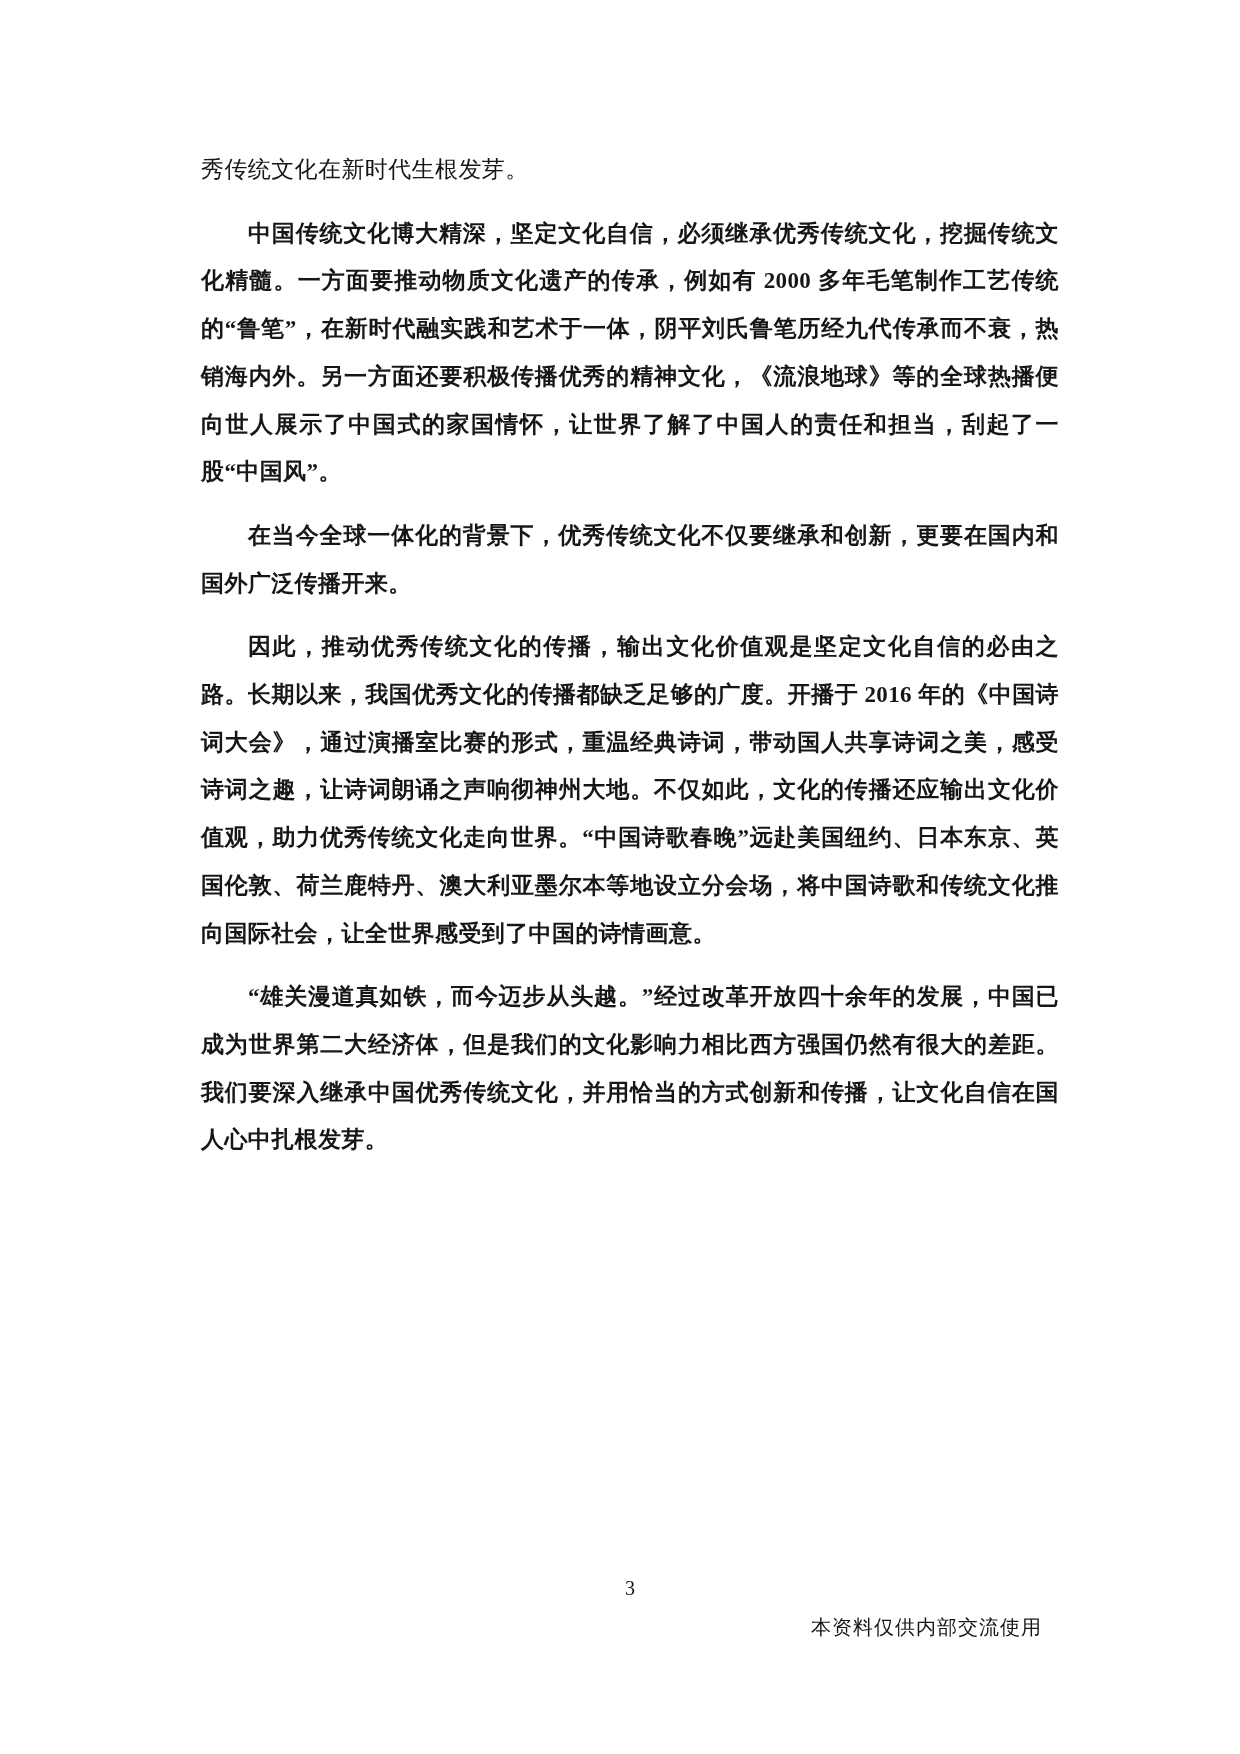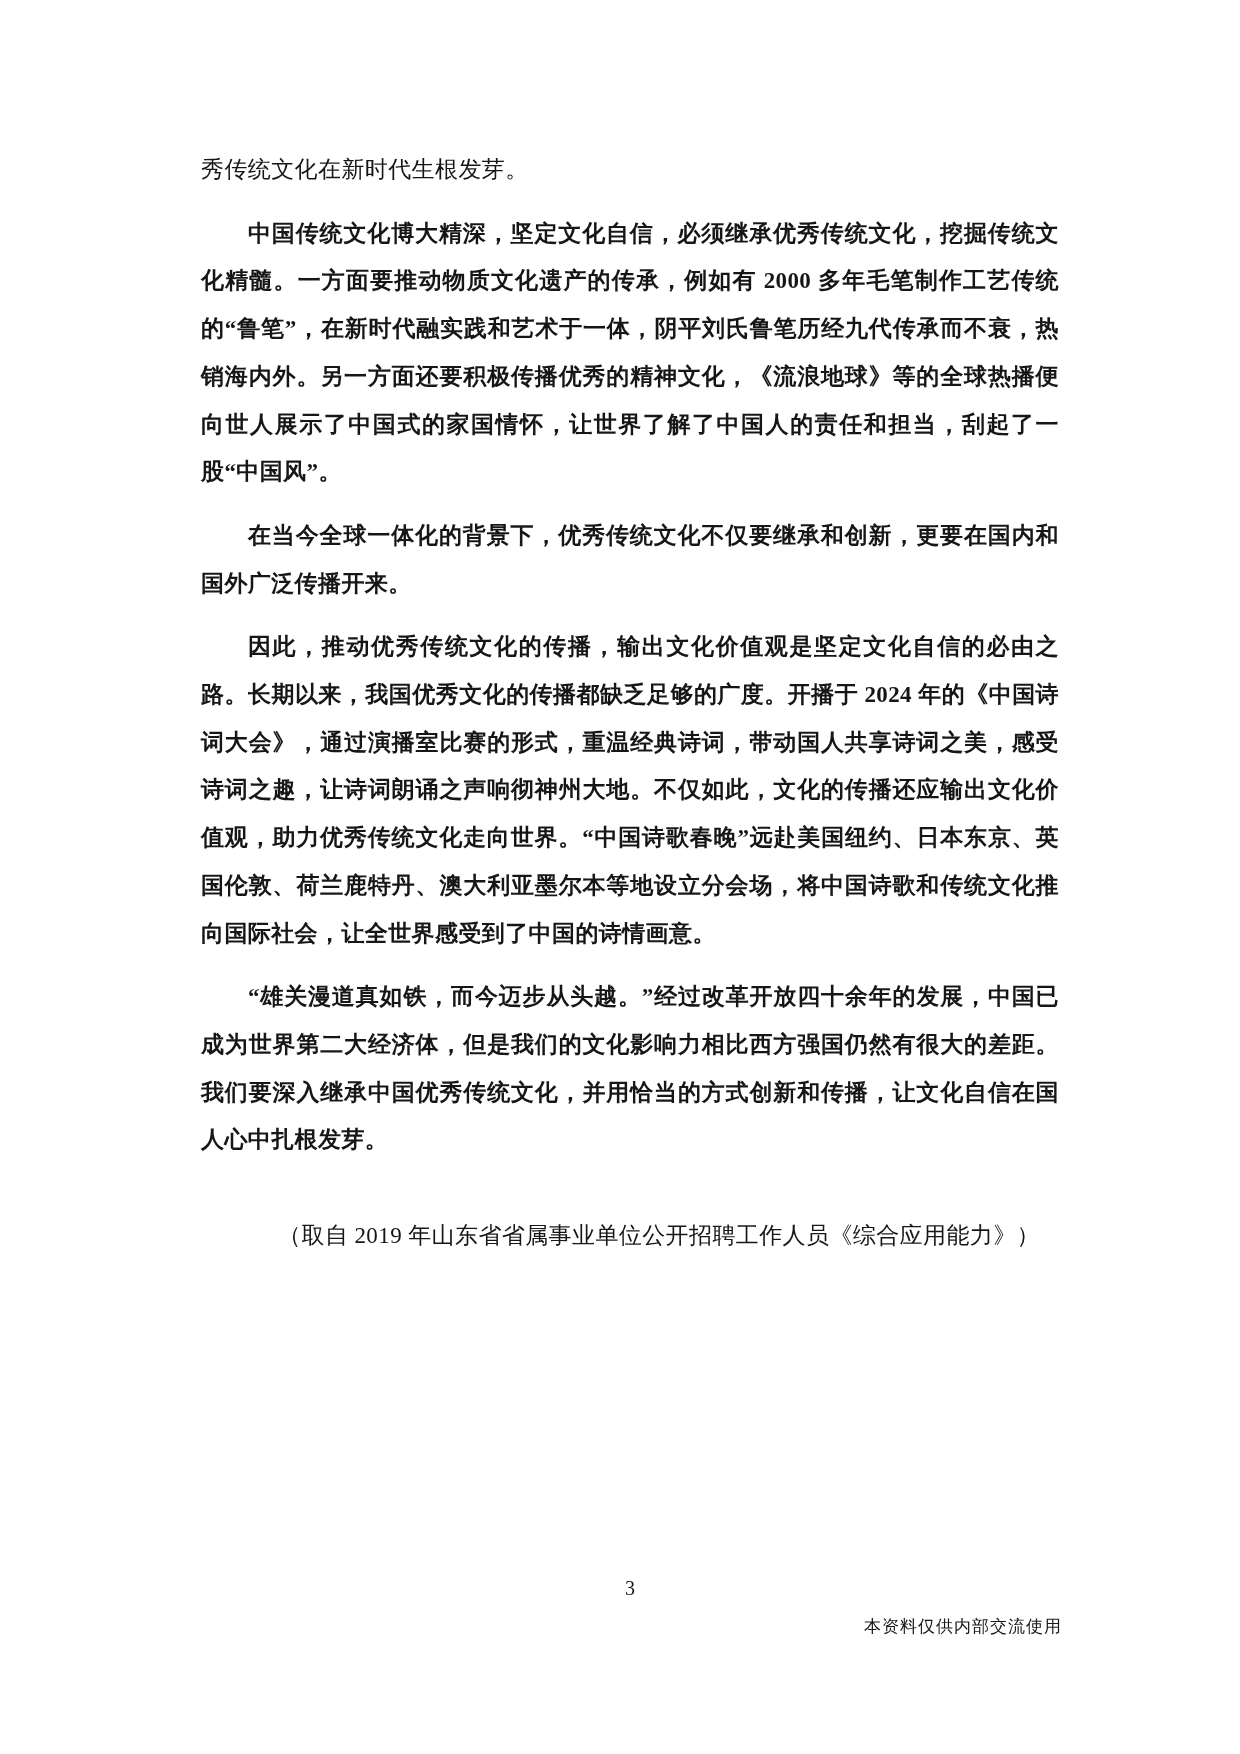--- a/index.html
+++ b/index.html
@@ -76,7 +76,7 @@
 
     <p class="para indent">在当今全球一体化的背景下，优秀传统文化不仅要继承和创新，更要在国内和国外广泛传播开来。</p>
 
-    <p class="para indent">因此，推动优秀传统文化的传播，输出文化价值观是坚定文化自信的必由之路。长期以来，我国优秀文化的传播都缺乏足够的广度。开播于 2024 年的《中国诗词大会》，通过演播室比赛的形式，重温经典诗词，带动国人共享诗词之美，感受诗词之趣，让诗词朗诵之声响彻神州大地。不仅如此，文化的传播还应输出文化价值观，助力优秀传统文化走向世界。“中国诗歌春晚”远赴美国纽约、日本东京、英国伦敦、荷兰鹿特丹、澳大利亚墨尔本等地设立分会场，将中国诗歌和传统文化推向国际社会，让全世界感受到了中国的诗情画意。</p>
+    <p class="para indent">因此，推动优秀传统文化的传播，输出文化价值观是坚定文化自信的必由之路。长期以来，我国优秀文化的传播都缺乏足够的广度。开播于 2016 年的《中国诗词大会》，通过演播室比赛的形式，重温经典诗词，带动国人共享诗词之美，感受诗词之趣，让诗词朗诵之声响彻神州大地。不仅如此，文化的传播还应输出文化价值观，助力优秀传统文化走向世界。“中国诗歌春晚”远赴美国纽约、日本东京、英国伦敦、荷兰鹿特丹、澳大利亚墨尔本等地设立分会场，将中国诗歌和传统文化推向国际社会，让全世界感受到了中国的诗情画意。</p>
 
     <p class="para indent">“雄关漫道真如铁，而今迈步从头越。”经过改革开放四十余年的发展，中国已成为世界第二大经济体，但是我们的文化影响力相比西方强国仍然有很大的差距。我们要深入继承中国优秀传统文化，并用恰当的方式创新和传播，让文化自信在国人心中扎根发芽。</p>
 

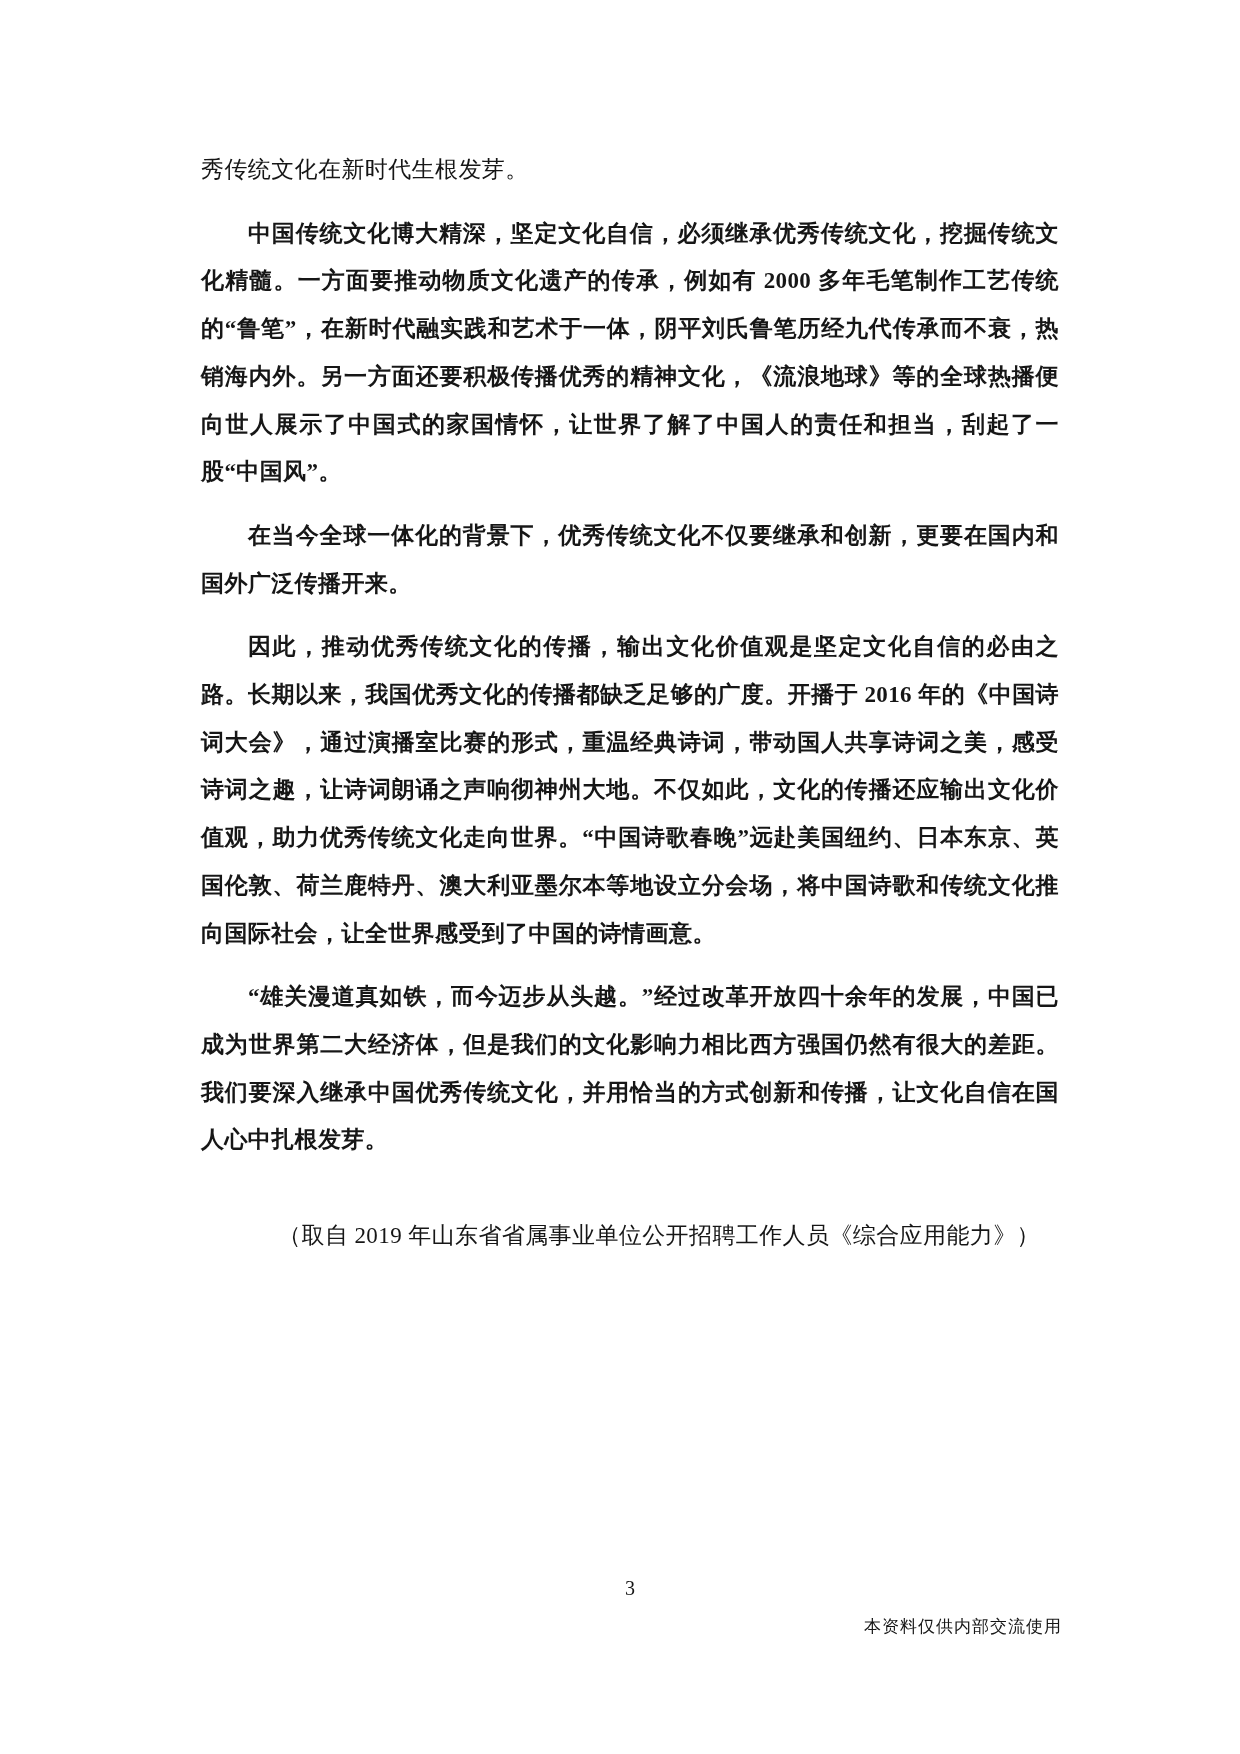--- a/index.html
+++ b/index.html
@@ -80,7 +80,6 @@
 
     <p class="para indent">“雄关漫道真如铁，而今迈步从头越。”经过改革开放四十余年的发展，中国已成为世界第二大经济体，但是我们的文化影响力相比西方强国仍然有很大的差距。我们要深入继承中国优秀传统文化，并用恰当的方式创新和传播，让文化自信在国人心中扎根发芽。</p>
 
-    <p class="citation">（取自 2019 年山东省省属事业单位公开招聘工作人员《综合应用能力》）</p>
   </div>
 
   <div class="page-number">3</div>

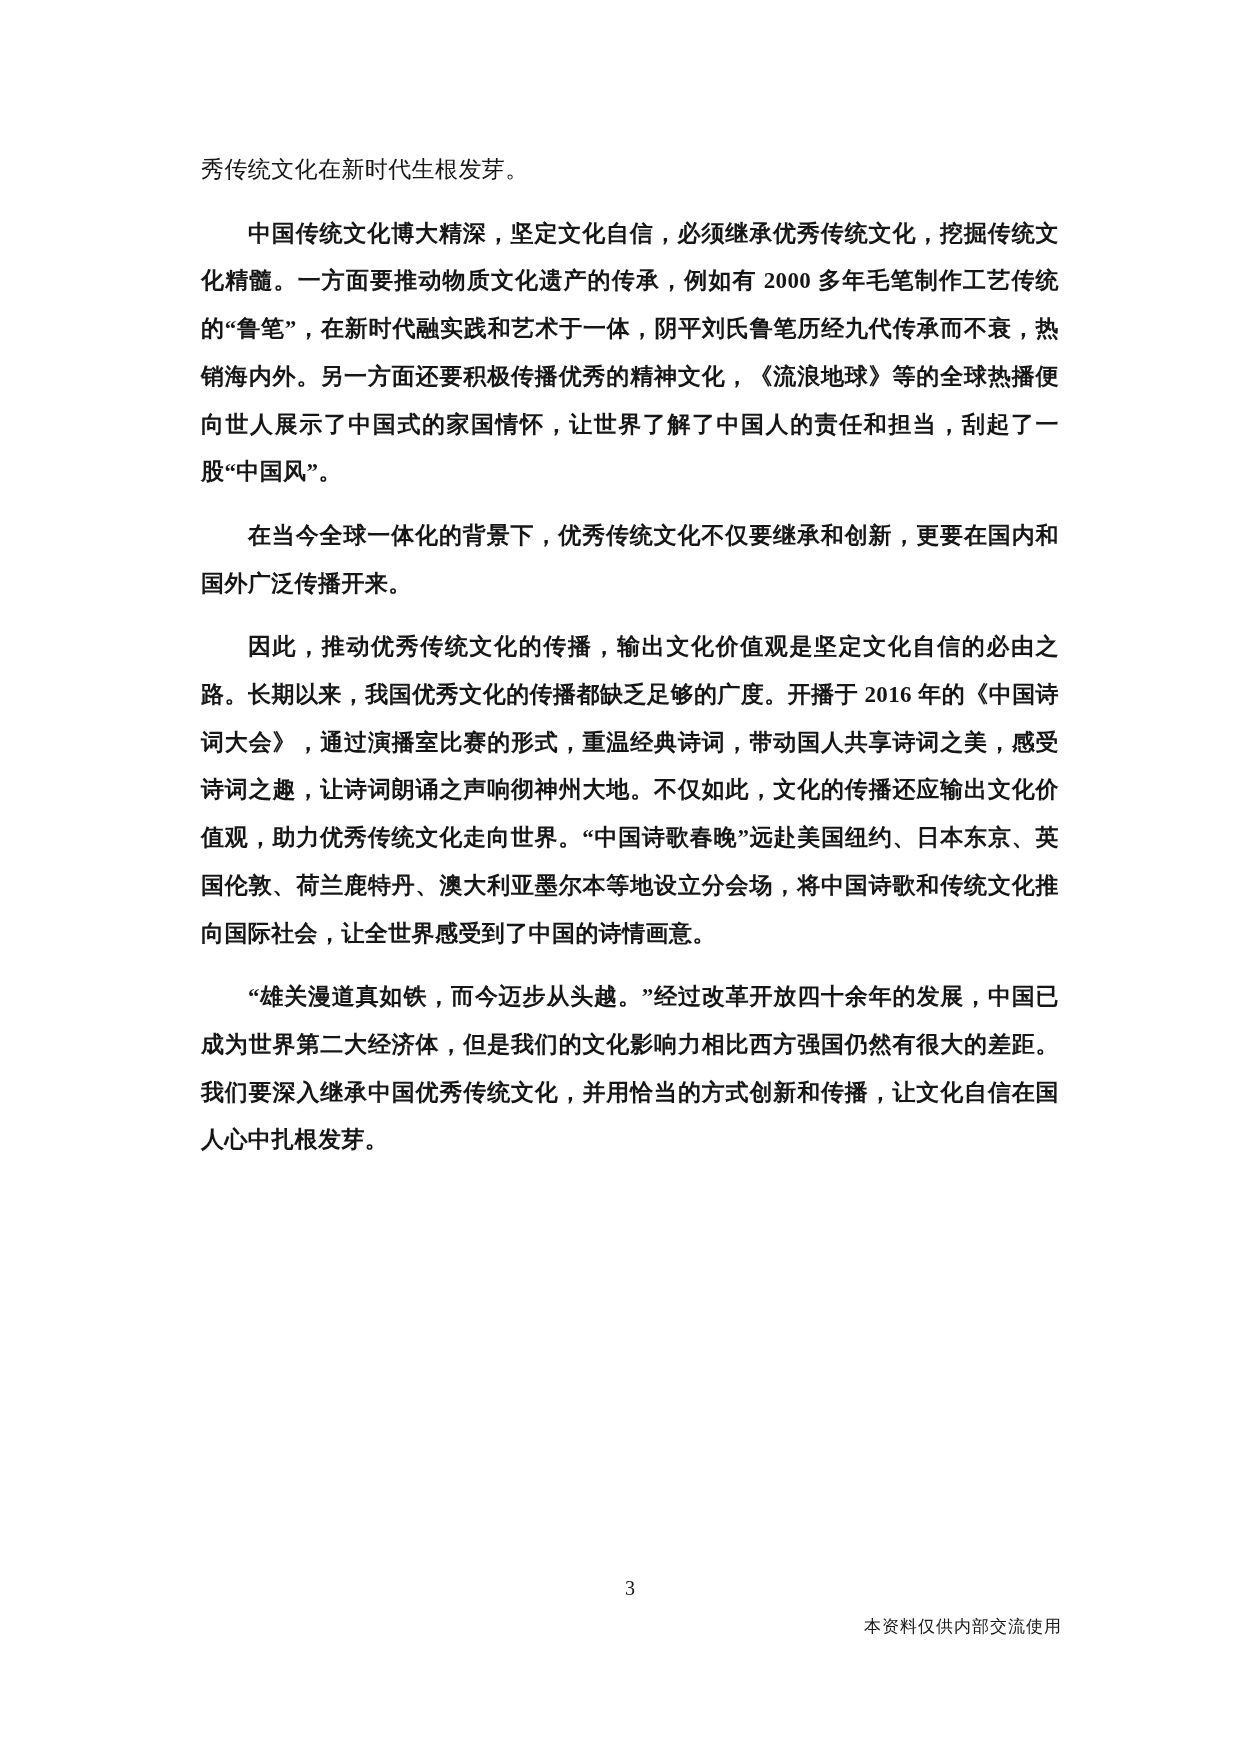--- a/index.html
+++ b/index.html
@@ -56,8 +56,8 @@
   .footer-note {
     position: absolute;
     top: 1613px;
-    right: 178px;
-    font-size: 17px;
+    right: 198px;
+    font-size: 20px;
     line-height: 28px;
     letter-spacing: 1px;
     font-family: Liberation Serif, serif;

